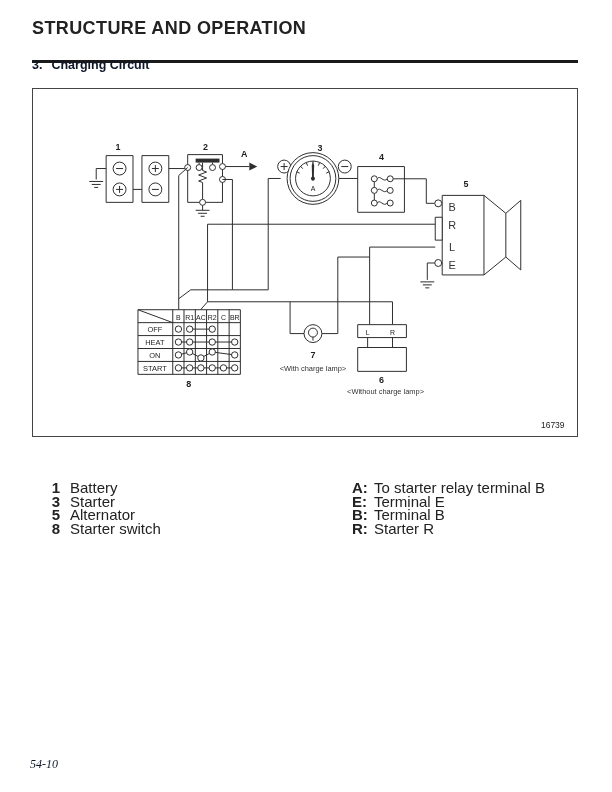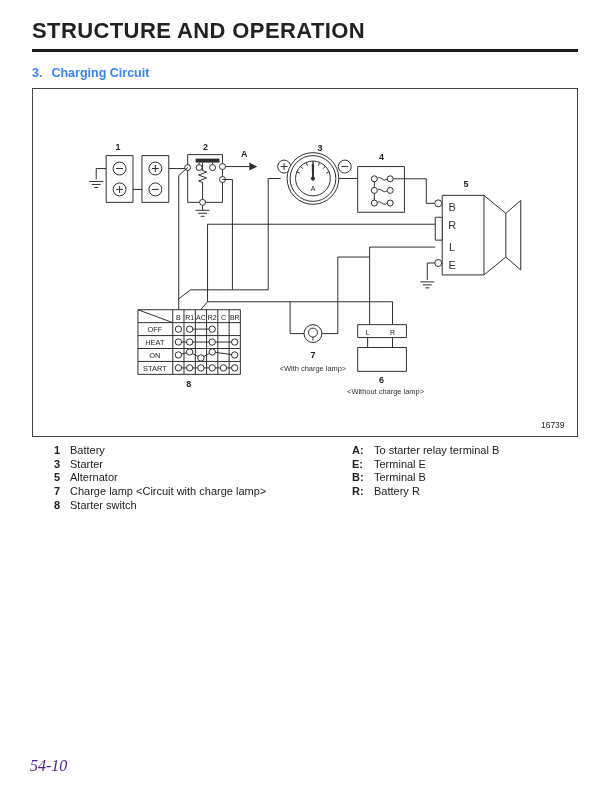--- a/index.html
+++ b/index.html
@@ -6,8 +6,8 @@
   .page{position:relative;width:612px;height:792px;background:#fff;
         font-family:"Liberation Sans",sans-serif;color:#1a1a1a;overflow:hidden;}
   .hdr{position:absolute;left:32px;top:18px;width:546px;
-       font-size:22px;font-weight:bold;letter-spacing:.4px;color:#222;
-       border-bottom:3px solid #1a1a1a;padding-bottom:5px;}
+       font-size:18px;font-weight:bold;letter-spacing:.4px;color:#222;
+       border-bottom:3px solid #1a1a1a;padding-bottom:21px;}
   .section{position:absolute;left:32px;top:58px;font-size:12.5px;font-weight:bold;color:#3b82f6;margin-top:8px;}
   .section .num{margin-right:9px;}
   .diagram-box{position:absolute;left:32px;top:88px;width:544px;height:347px;border:1px solid #444;background:#fff;}

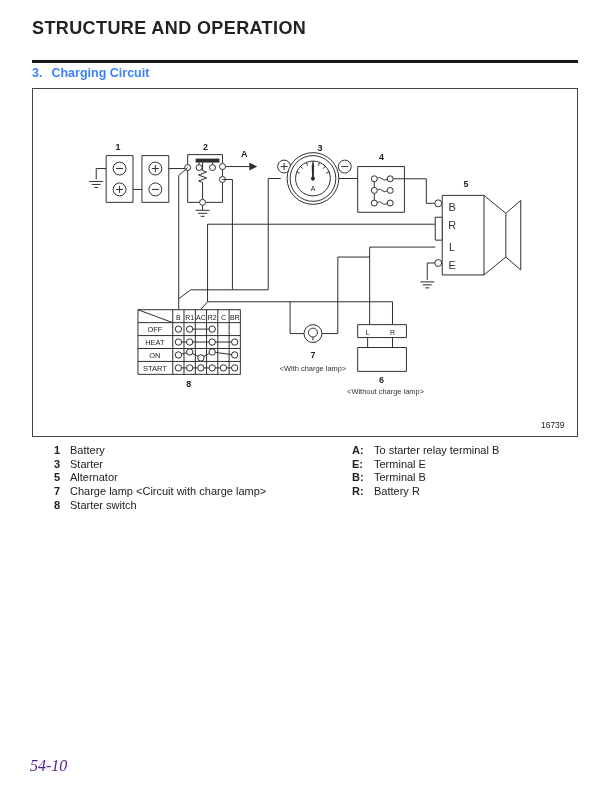--- a/index.html
+++ b/index.html
@@ -8,7 +8,7 @@
   .hdr{position:absolute;left:32px;top:18px;width:546px;
        font-size:18px;font-weight:bold;letter-spacing:.4px;color:#222;
        border-bottom:3px solid #1a1a1a;padding-bottom:21px;}
-  .section{position:absolute;left:32px;top:58px;font-size:12.5px;font-weight:bold;color:#3b82f6;margin-top:8px;}
+  .section{position:absolute;left:32px;top:58px;font-size:12.5px;font-weight:bold;color:#0f172a;}
   .section .num{margin-right:9px;}
   .diagram-box{position:absolute;left:32px;top:88px;width:544px;height:347px;border:1px solid #444;background:#fff;}
   svg{display:block;}

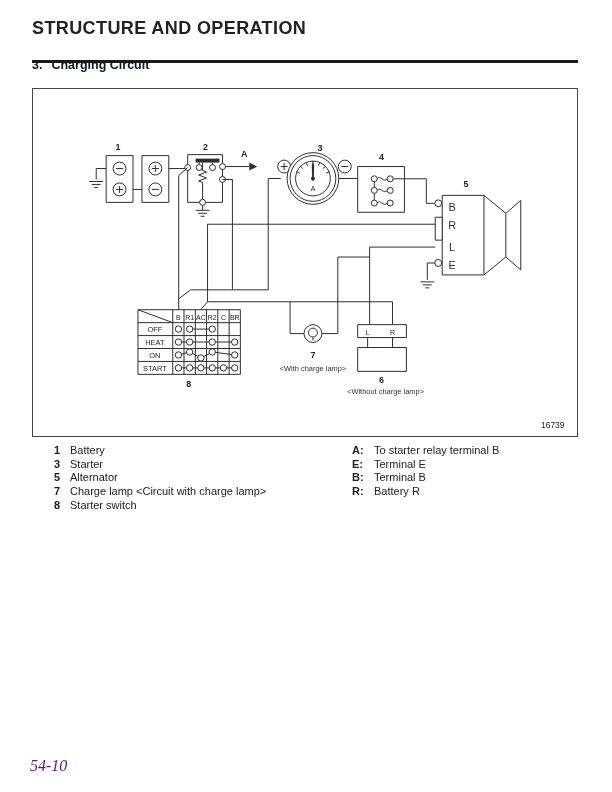--- a/index.html
+++ b/index.html
@@ -23,7 +23,7 @@
   .rowlbl{font-size:7.5px;text-anchor:middle;}
   .cap{font-size:7.5px;text-anchor:middle;fill:#333;}
   .fig{font-size:8.5px;text-anchor:end;}
-  .legend{position:absolute;font-size:11px;color:#222;}
+  .legend{position:absolute;font-size:15px;color:#222;margin-top:37px;}
   .legend .row{height:13.7px;line-height:13.7px;white-space:nowrap;}
   .legend .n{display:inline-block;width:12px;font-weight:bold;text-align:right;margin-right:10px;}
   .legend .k{display:inline-block;width:16px;font-weight:bold;margin-right:6px;}

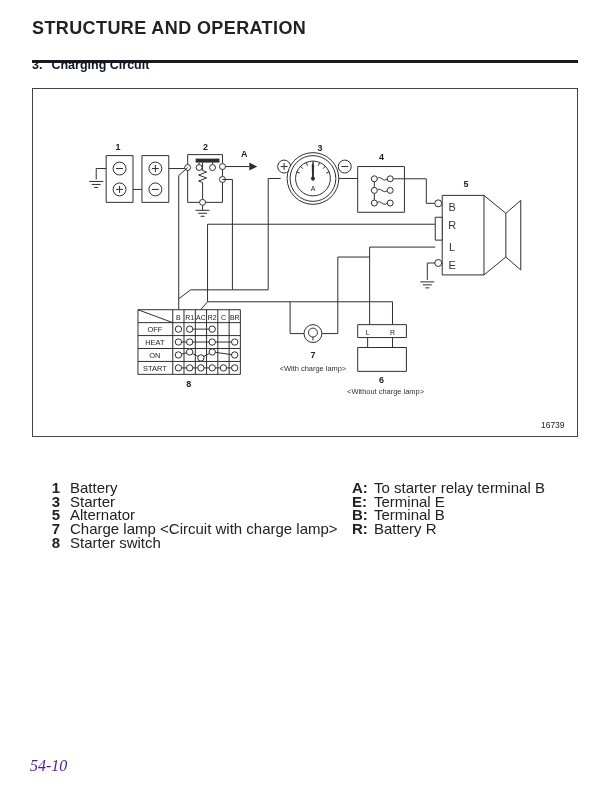--- a/index.html
+++ b/index.html
@@ -229,7 +229,6 @@
     <div class="row"><span class="n">1</span><span>Battery</span></div>
     <div class="row"><span class="n">3</span><span>Starter</span></div>
     <div class="row"><span class="n">5</span><span>Alternator</span></div>
-    <div class="row"><span class="n">7</span><span>Charge lamp &lt;Circuit with charge lamp&gt;</span></div>
     <div class="row"><span class="n">8</span><span>Starter switch</span></div>
   </div>
 

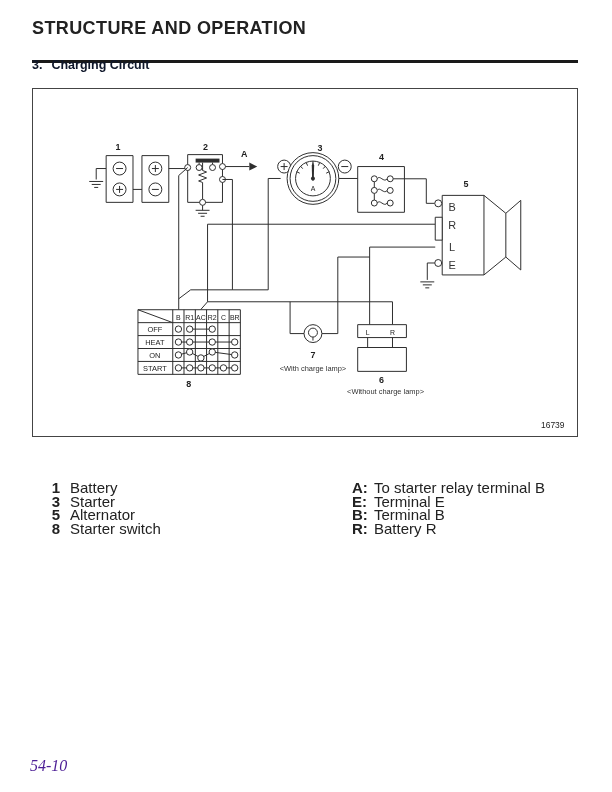--- a/index.html
+++ b/index.html
@@ -236,7 +236,7 @@
     <div class="row"><span class="k">A:</span><span>To starter relay terminal B</span></div>
     <div class="row"><span class="k">E:</span><span>Terminal E</span></div>
     <div class="row"><span class="k">B:</span><span>Terminal B</span></div>
-    <div class="row"><span class="k">R:</span><span>Battery R</span></div>
+    <div class="row"><span class="k">R:</span><span>Starter R</span></div>
   </div>
 
   <div class="footer">54-10</div>

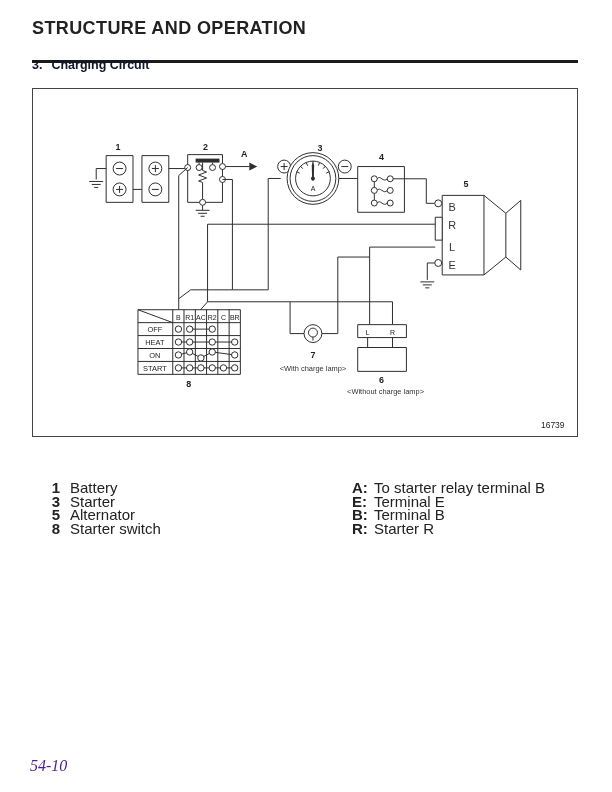--- a/index.html
+++ b/index.html
@@ -28,7 +28,7 @@
   .legend .n{display:inline-block;width:12px;font-weight:bold;text-align:right;margin-right:10px;}
   .legend .k{display:inline-block;width:16px;font-weight:bold;margin-right:6px;}
   .footer{position:absolute;left:30px;top:757px;font-family:"Liberation Serif",serif;
-          font-style:italic;font-size:16px;color:#4c1d95;}
+          font-style:italic;font-size:12px;color:#0f172a;}
 </style>
 </head>
 <body>

